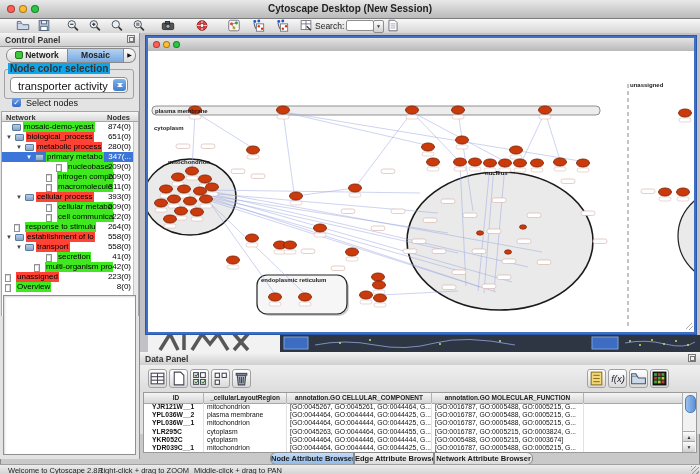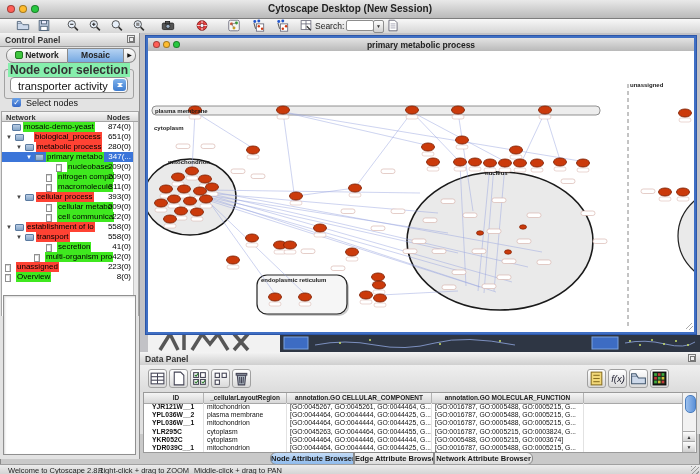--- a/index.html
+++ b/index.html
@@ -404,7 +404,6 @@
           <span class="light y"></span>
           <span class="light g"></span>
         </div>
-        <div class="title">primary metabolic process</div>
       </div>
       <div id="canvas-wrap">
         <svg id="canvas-svg" width="546" height="281" viewBox="0 0 546 281">

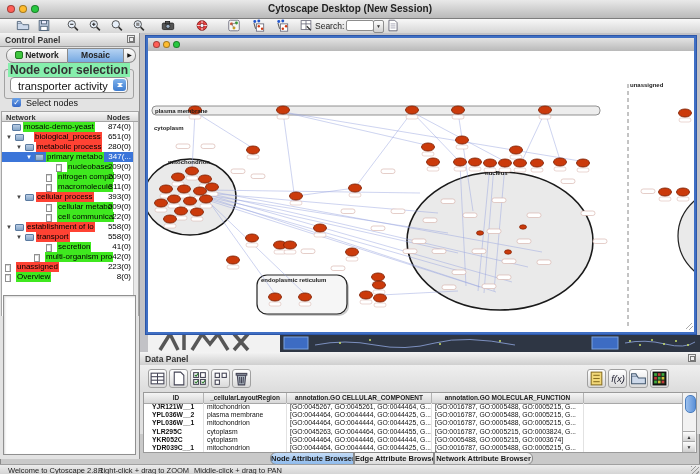--- a/index.html
+++ b/index.html
@@ -49,8 +49,8 @@
 
   #node-color-box{position:absolute;left:4px;top:36px;width:130px;height:30px;
     border:1px solid #a2a2a2;border-radius:3px;box-sizing:border-box;}
-  #node-color-legend{position:absolute;left:8px;top:30px;background:#86efac;padding:0 2px;
-    font-size:12px;font-weight:bold;color:#333;}
+  #node-color-legend{position:absolute;left:8px;top:30px;background:#0ea5e9;padding:0 2px;
+    font-size:10px;font-weight:bold;color:#333;}
   #dropdown{position:absolute;left:10px;top:44px;width:118px;height:16px;background:#fff;
     border:1px solid #8d8d8d;border-radius:4px;box-sizing:border-box;}
   #dropdown .dval{position:absolute;left:7px;top:2px;font-size:11px;color:#111;}

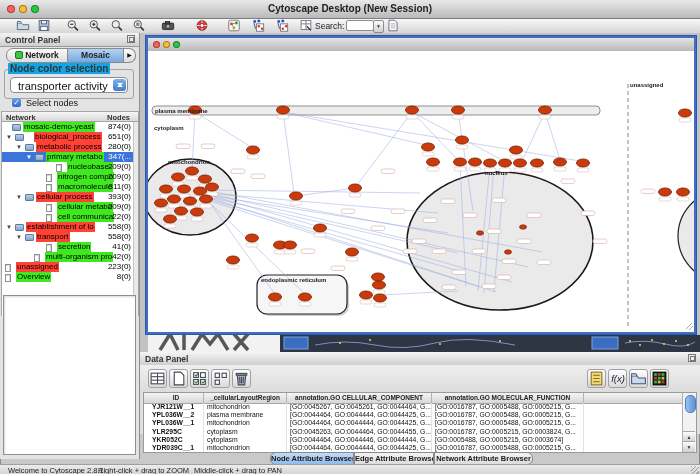--- a/index.html
+++ b/index.html
@@ -290,7 +290,7 @@
         <div class="trow">
           <span class="arr" style="left: 4px;">▼</span>
           <span class="ticon folder" style="left: 13px;"></span>
-          <span class="tlabel red" style="left: 24px; max-width: 86px; margin-left: 8px;">biological_process</span>
+          <span class="tlabel red" style="left: 24px; max-width: 86px;">biological_process</span>
           <span class="tcount">651(0)</span>
         </div>
         <div class="trow">

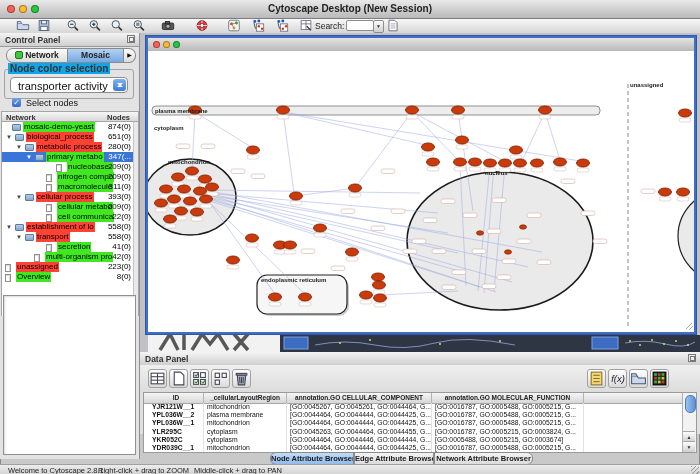--- a/index.html
+++ b/index.html
@@ -335,6 +335,11 @@
           <span class="ticon leaf" style="left: 44px;"></span>
           <span class="tlabel green" style="left: 55px; max-width: 55px;">cell communicat</span>
           <span class="tcount">22(0)</span>
+        </div>
+        <div class="trow">
+          <span class="ticon leaf" style="left: 12px;"></span>
+          <span class="tlabel green" style="left: 23px; max-width: 87px;">response to stimulu</span>
+          <span class="tcount">264(0)</span>
         </div>
         <div class="trow">
           <span class="arr" style="left: 4px;">▼</span>

